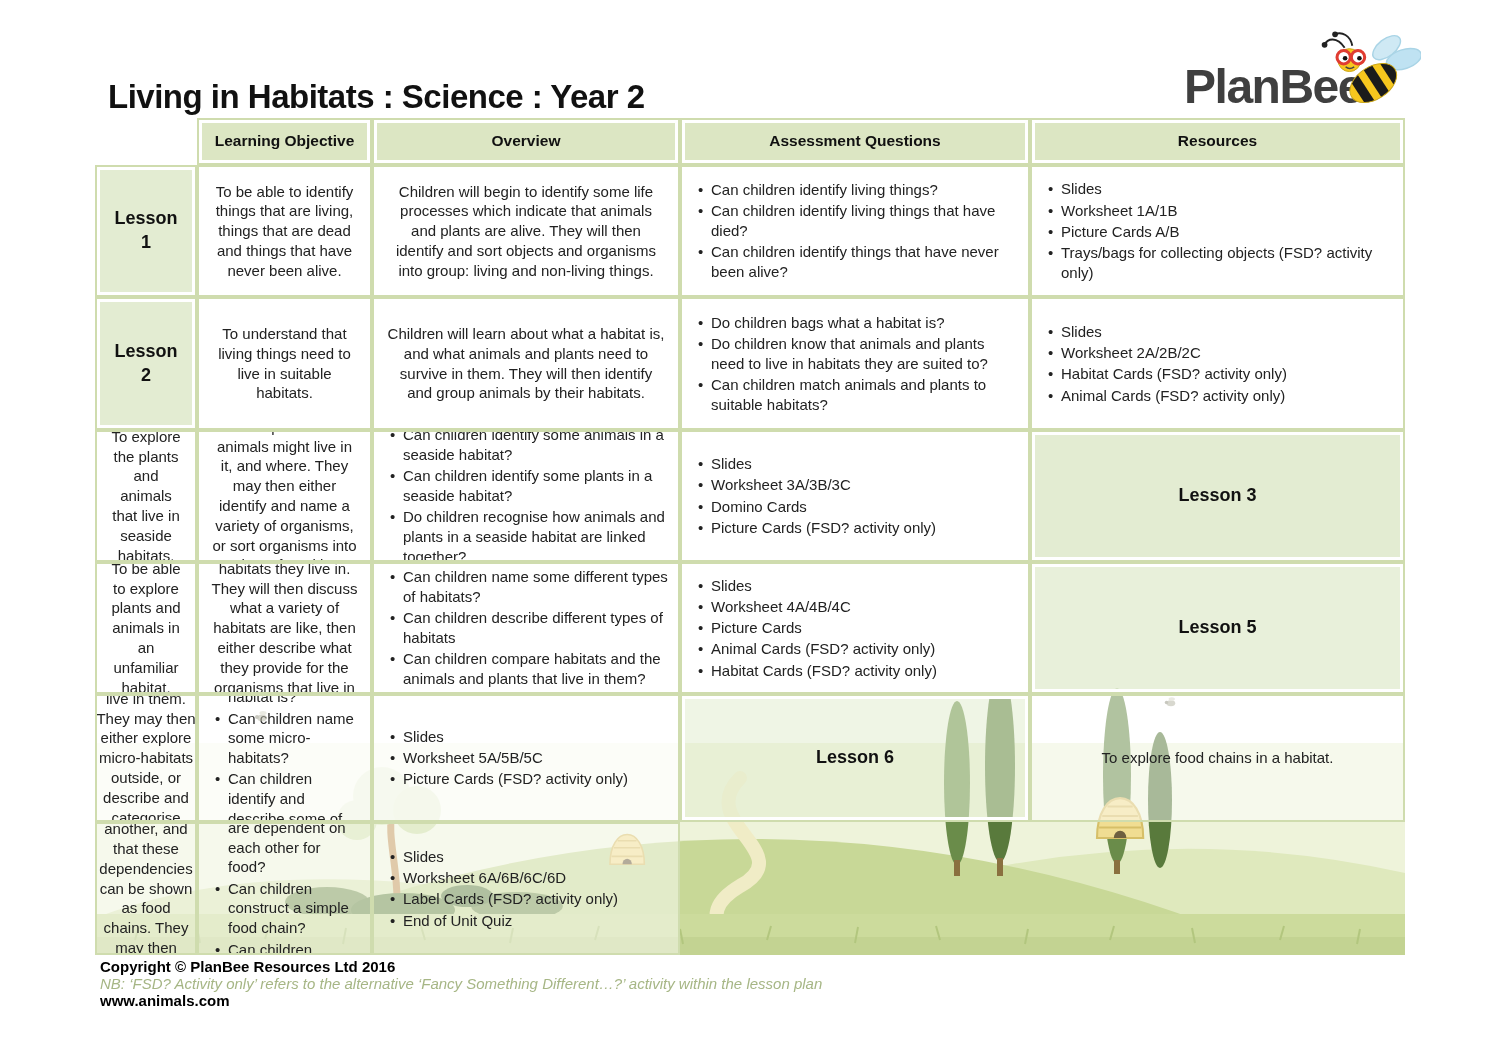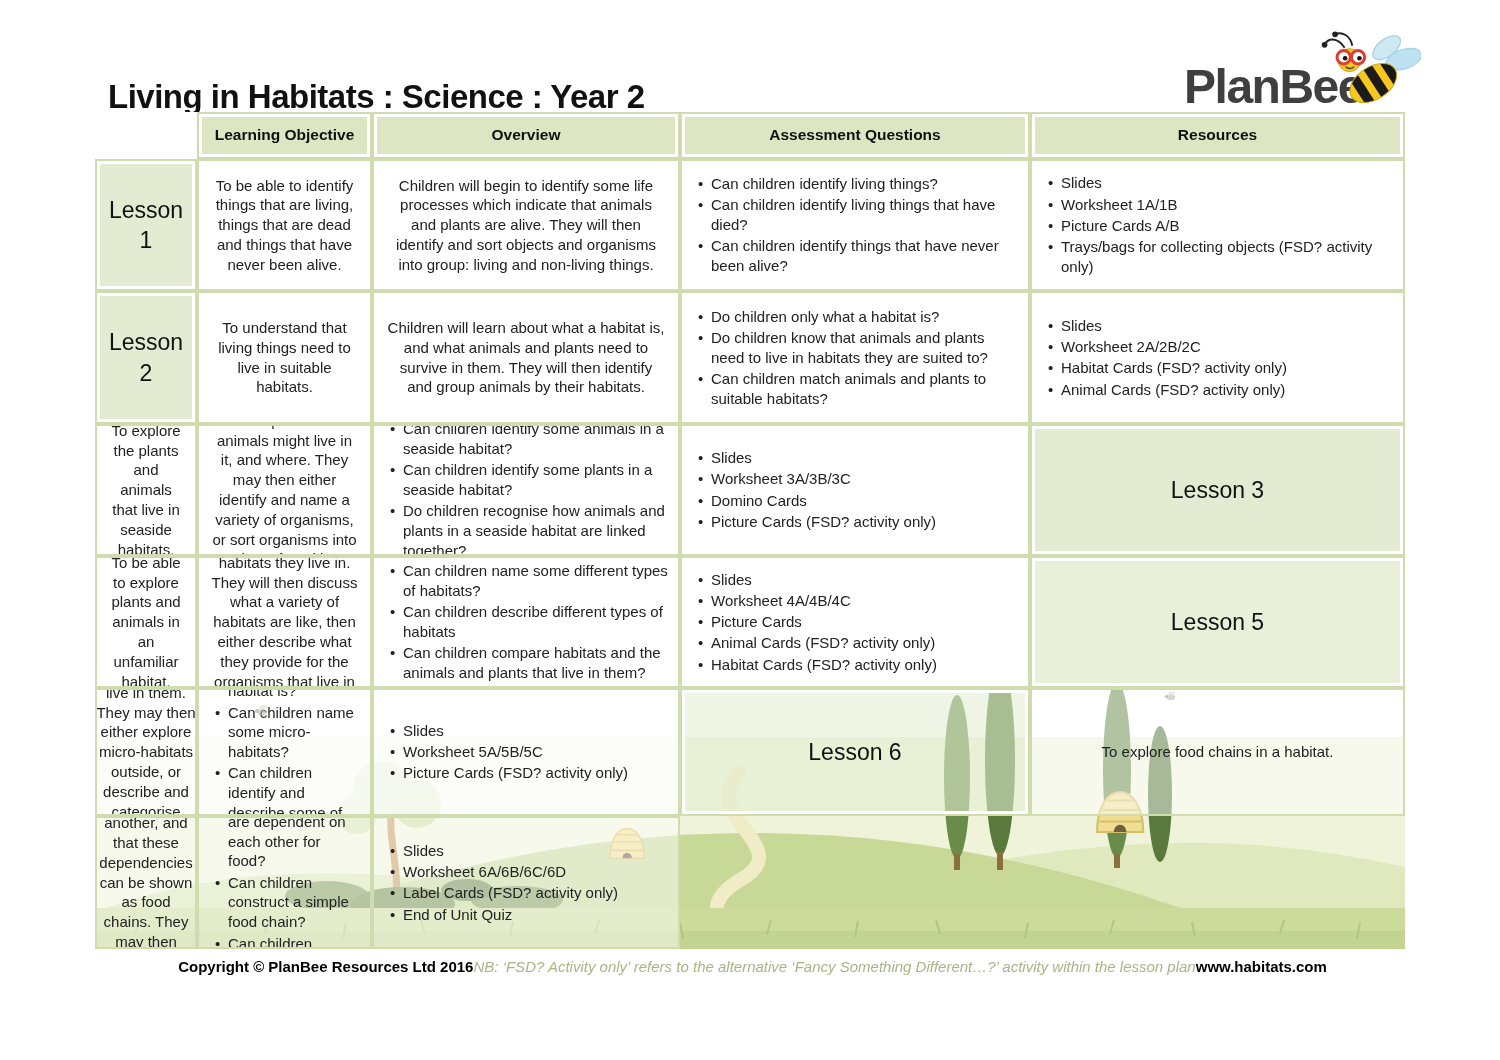--- a/index.html
+++ b/index.html
@@ -16,7 +16,7 @@
   .logo-text .bee  { font-weight:700; }
   .logo-bee { position:absolute; right:-58px; top:-22px; }
   
-  .table-wrap { position:absolute; top:112px; left:95px; width:1212px; height:837px; }
+  .table-wrap { position:absolute; top:118px; left:95px; width:1212px; height:837px; }
   .landscape  { position:absolute; left:0; top:570px; width:1310px; height:267px; z-index:0; }
   .grid {
     position:relative; z-index:1; display:grid; width:1310px; height:837px;

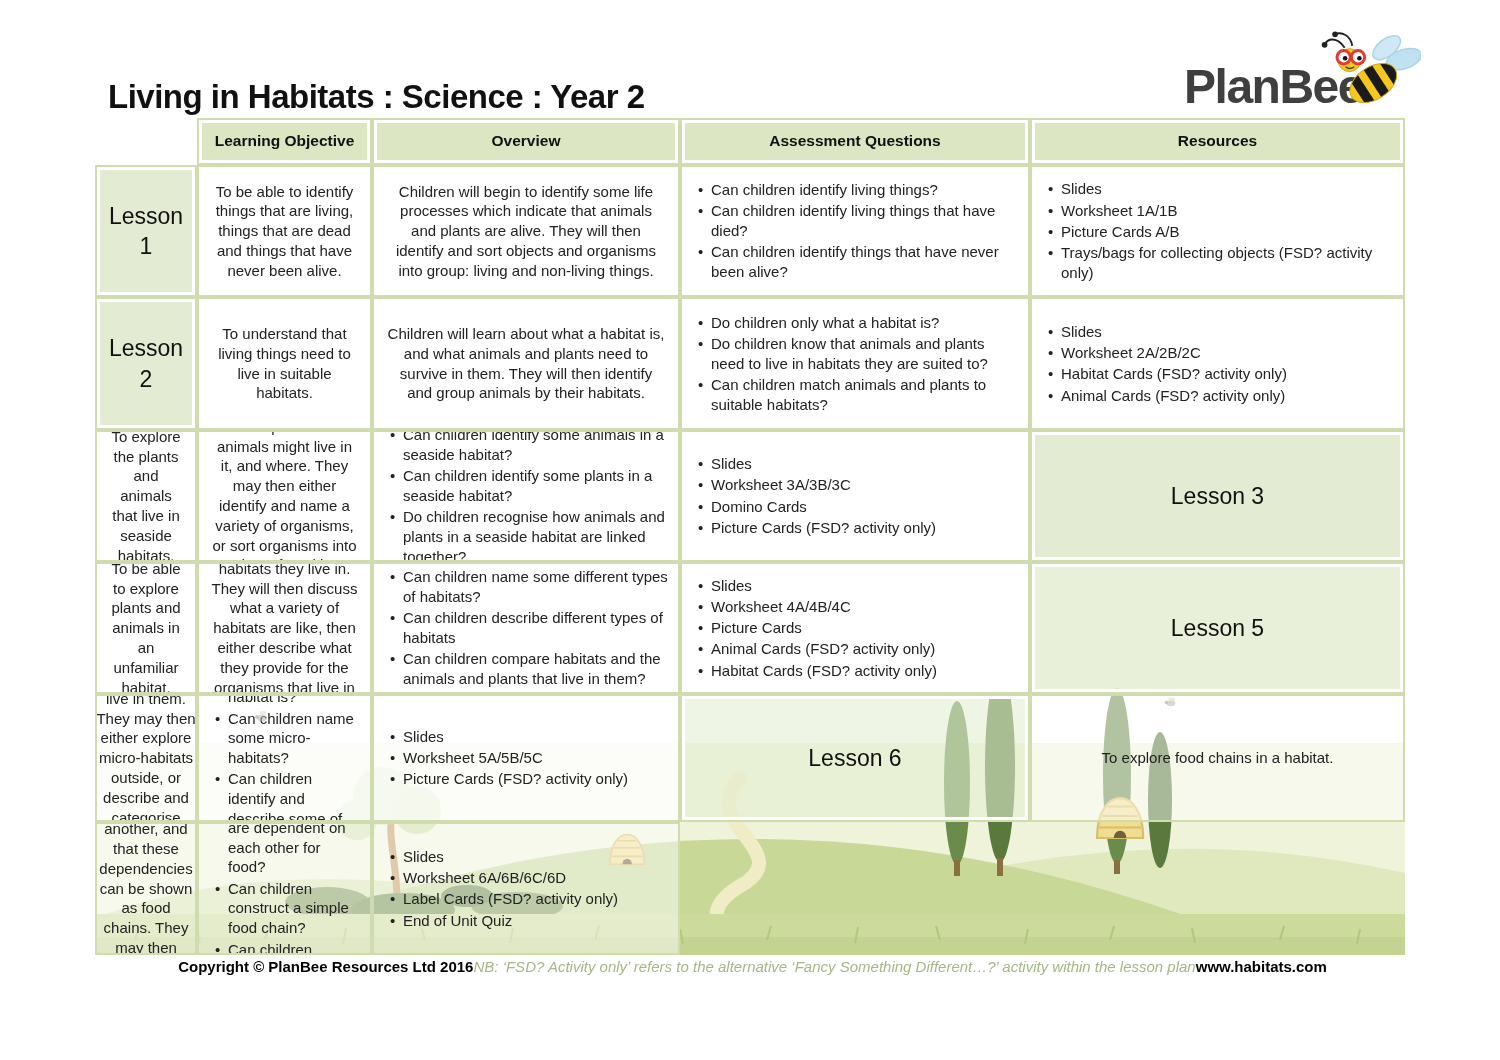--- a/index.html
+++ b/index.html
@@ -37,7 +37,7 @@
   .cell.corner { border:none; background:#ffffff; box-shadow:none; }
   .cell.lesson {
     background:#e3ecd2; box-shadow:inset 0 0 0 3px #fff;
-    font-weight:normal; font-size:23px; color:#111;
+    font-weight:bold; font-size:18px; color:#111;
   }
   .cell.list { align-items:flex-start; justify-content:center; text-align:left; padding:8px 8px 8px 16px; }
   .cell.list ul { margin:0; padding:0; list-style:none; }

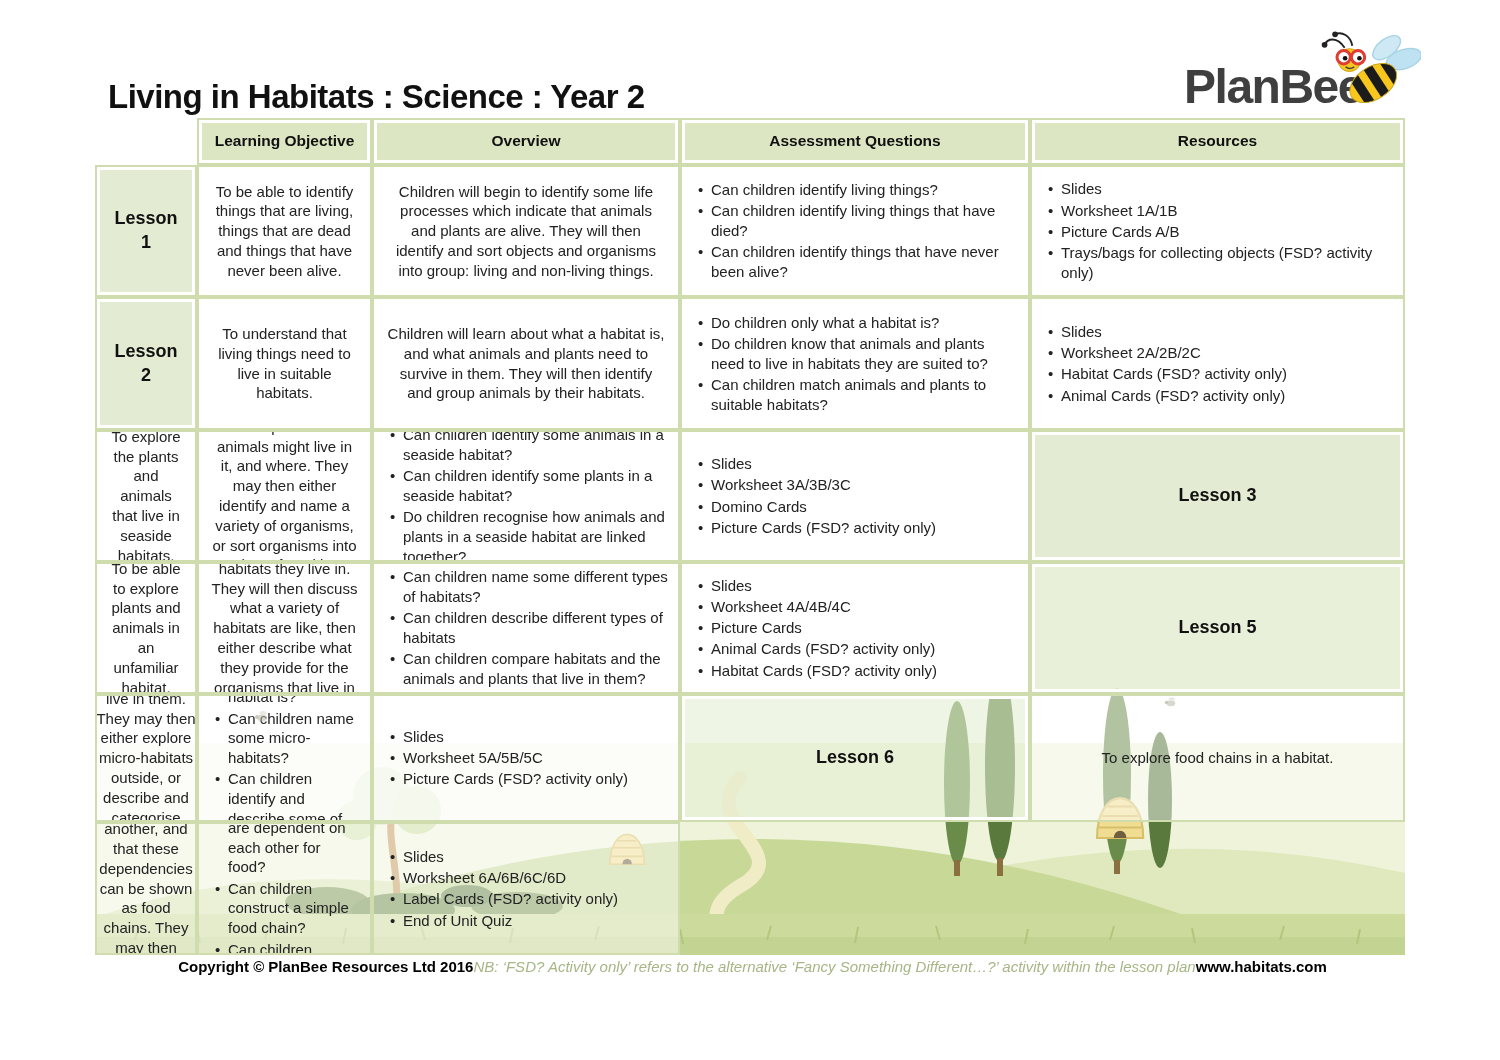--- a/index.html
+++ b/index.html
@@ -190,7 +190,7 @@
   <div class="cell white r1">Children will learn about what a habitat is, and what animals and plants need to survive in them. They will then identify and group animals by their habitats.</div>
   <div class="cell white list r1">
           <ul>
-            <li><span class="b">•</span><span class="t">Do children only what a habitat is?</span></li>
+            <li><span class="b">•</span><span class="t">Do children bags what a habitat is?</span></li>
             <li><span class="b">•</span><span class="t">Do children know that animals and plants need to live in habitats they are suited to?</span></li>
             <li><span class="b">•</span><span class="t">Can children match animals and plants to suitable habitats?</span></li>
           </ul>

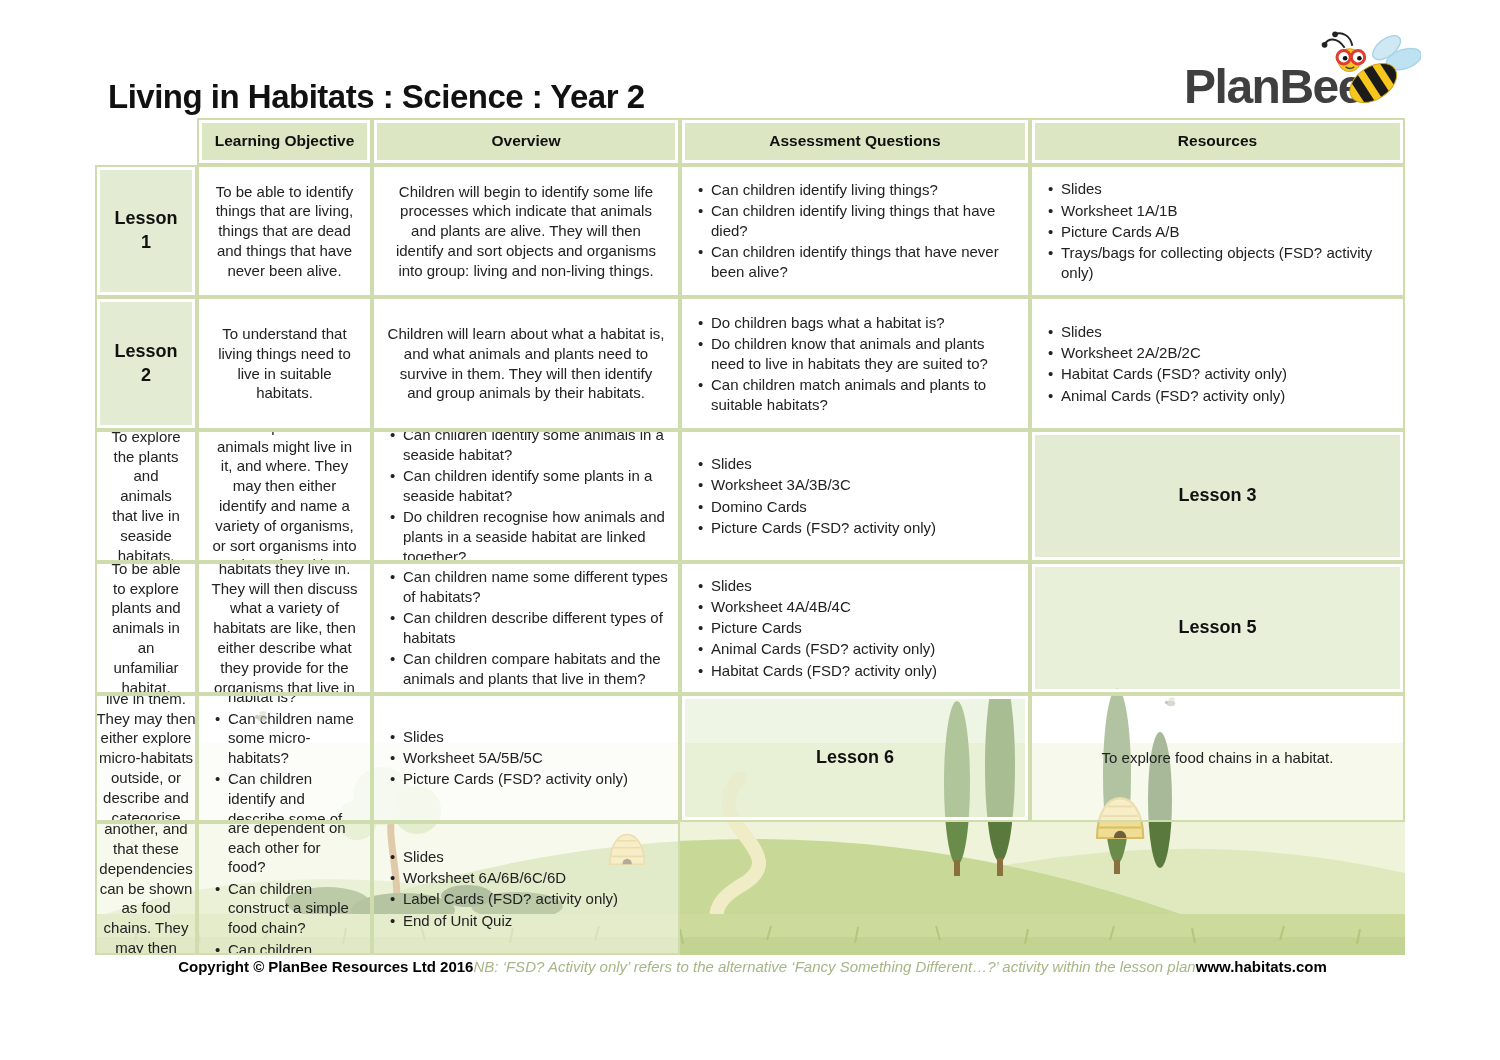--- a/index.html
+++ b/index.html
@@ -52,7 +52,7 @@
   
   .page-footer {
     position:absolute; top:958px; left:100px; width:1305px;
-    display:flex; justify-content:center; align-items:baseline;
+    display:flex; justify-content:flex-end; align-items:baseline;flex-direction:column;
   }
   .foot-copy, .foot-site { font-size:15px; font-weight:bold; color:#000; }
   .foot-note { font-size:15px; font-weight:normal; font-style:italic; color:#a6b685; }

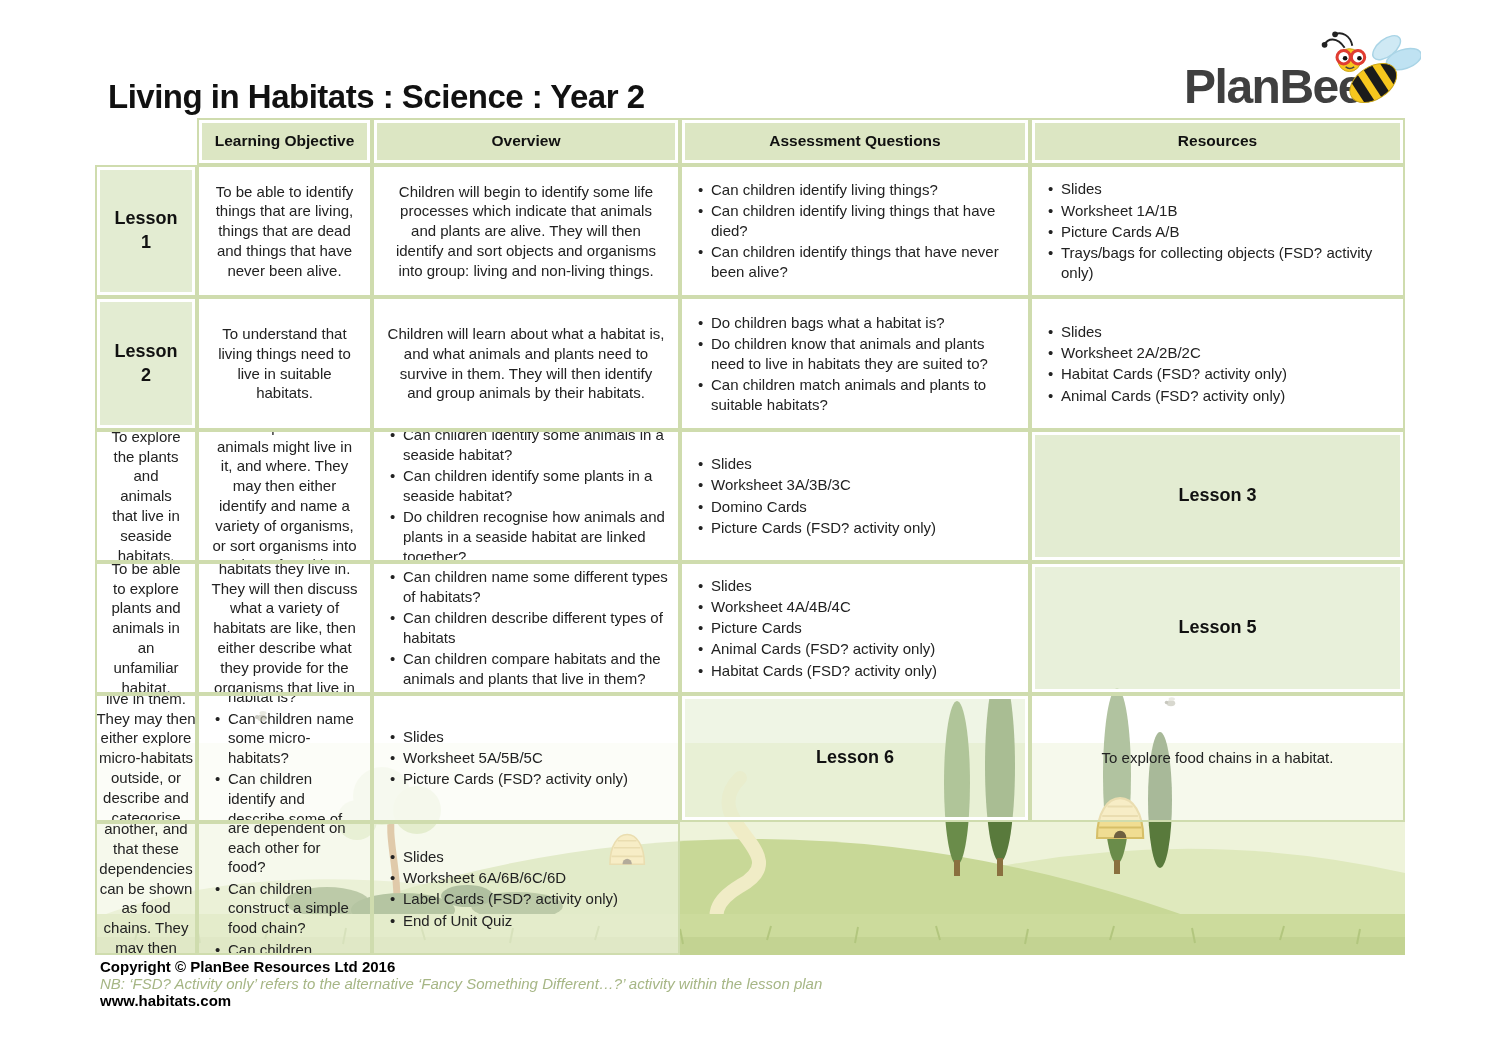--- a/index.html
+++ b/index.html
@@ -294,7 +294,7 @@
   <div class="page-footer">
     <span class="foot-copy">Copyright © PlanBee Resources Ltd 2016</span>
     <span class="foot-note">NB: ‘FSD? Activity only’ refers to the alternative ‘Fancy Something Different…?’ activity within the lesson plan</span>
-    <span class="foot-site">www.habitats.com</span>
+    <span class="foot-site">www.animals.com</span>
   </div>
 
 </div>

